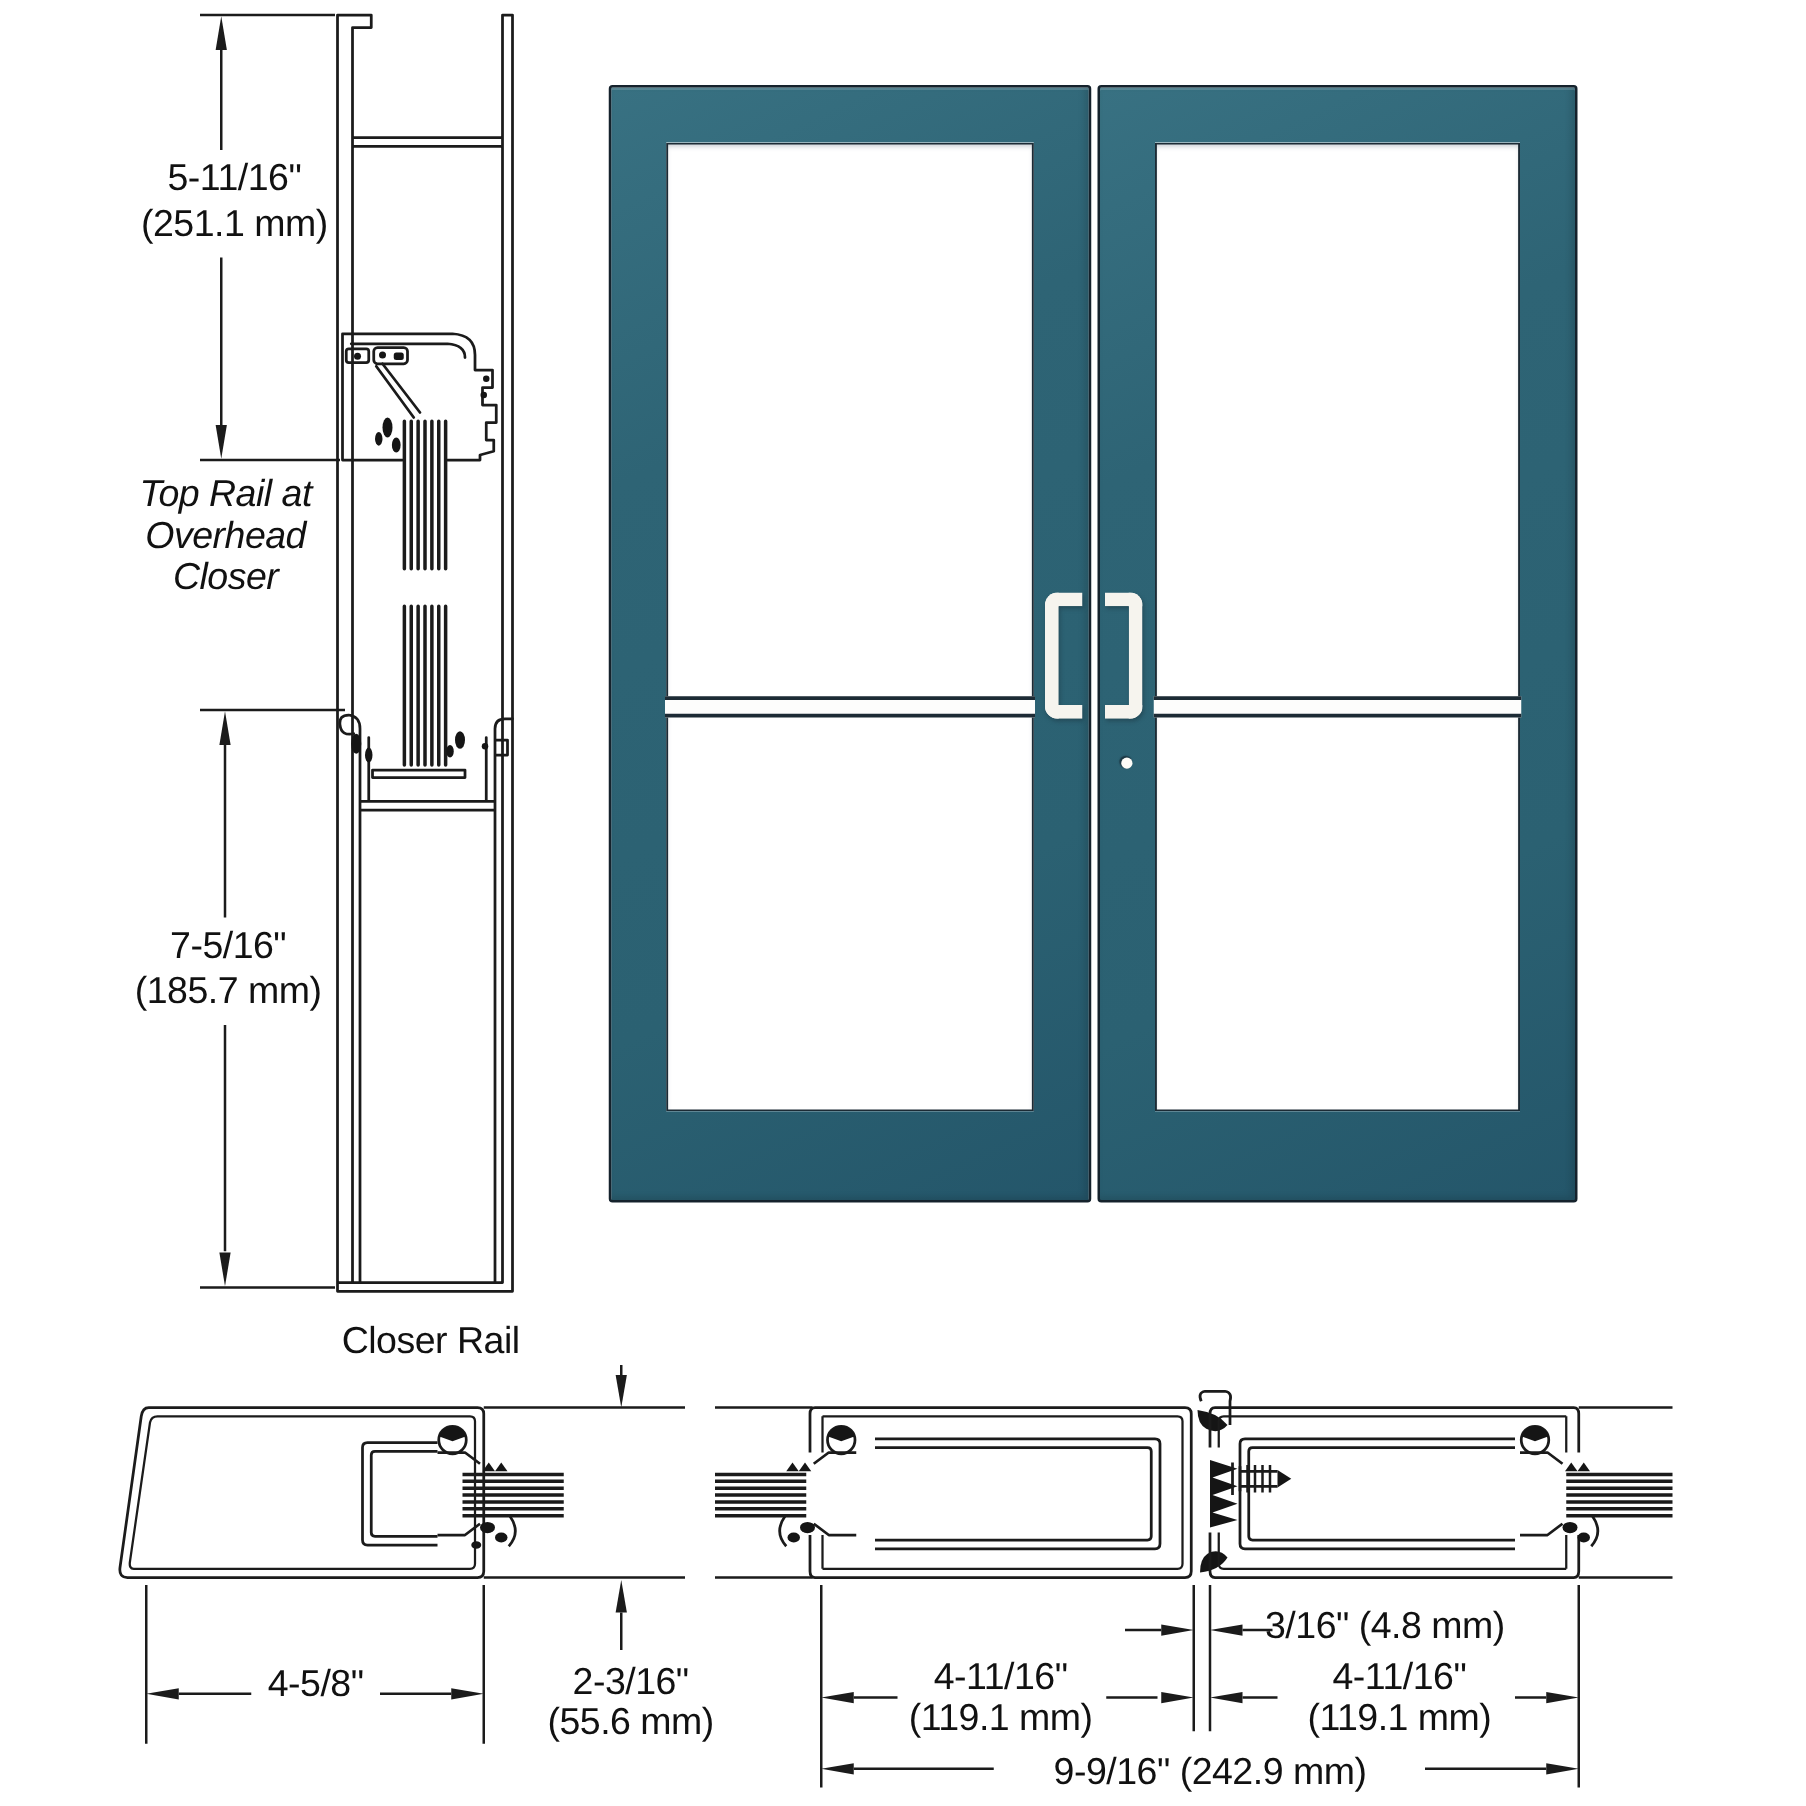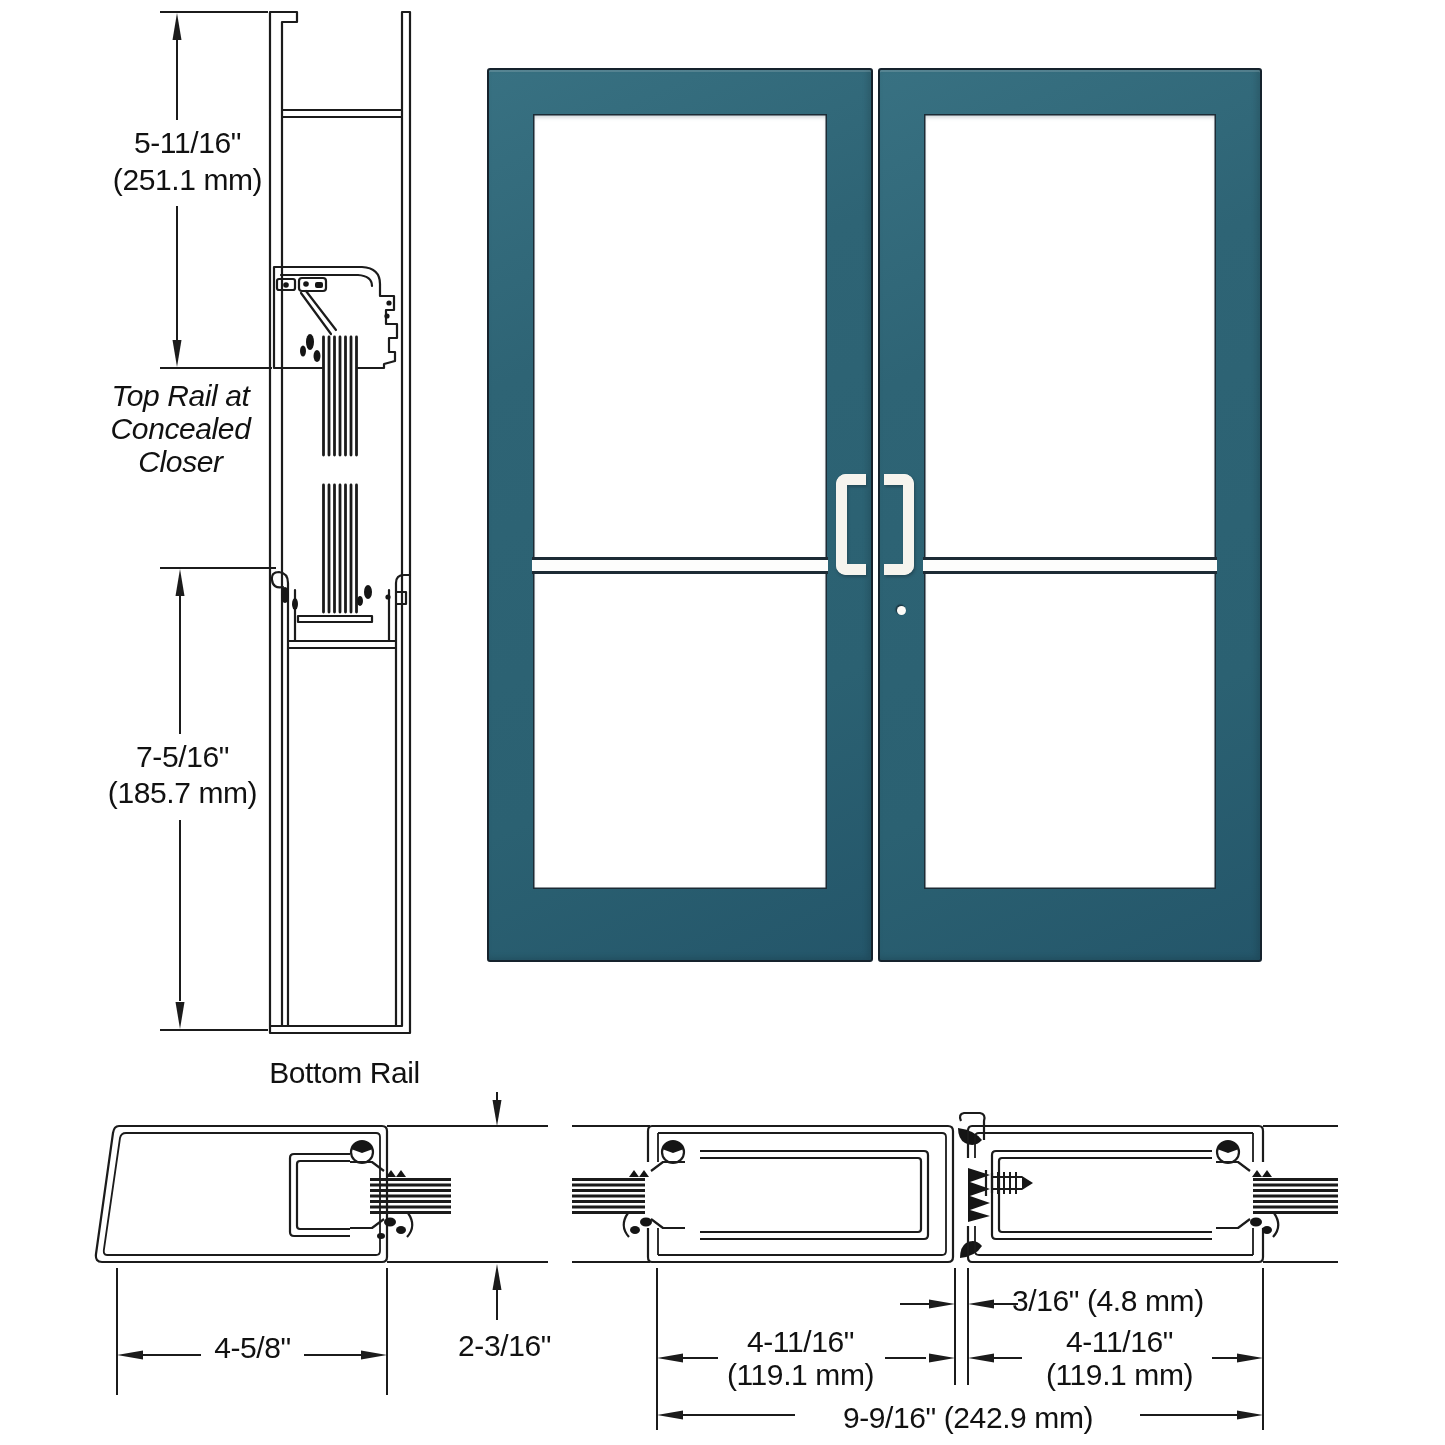--- a/index.html
+++ b/index.html
@@ -257,7 +257,7 @@
 
   <div class="lbl block" style="left:38px;top:379px;width:285px;">
     <div>Top Rail at</div>
-    <div>Concealed</div>
+    <div>Overhead</div>
     <div>Closer</div>
   </div>
 

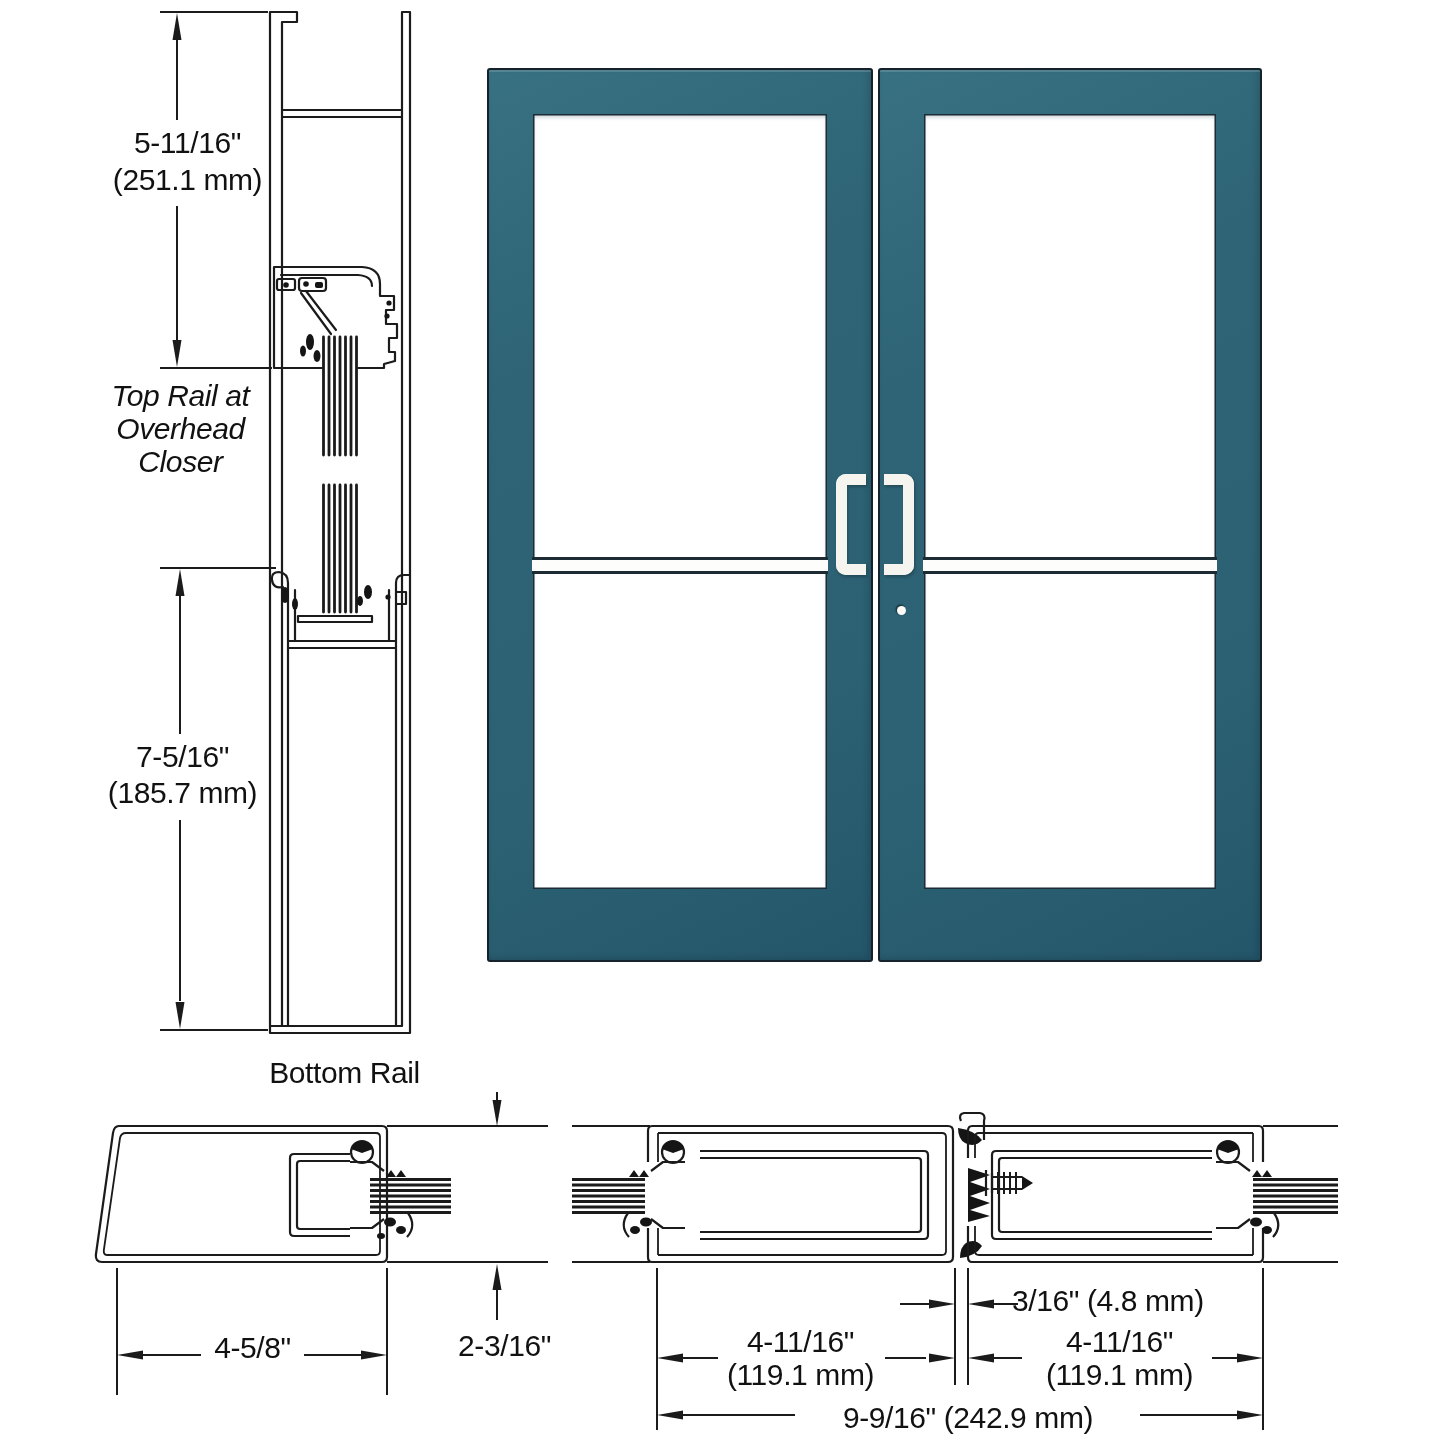--- a/index.html
+++ b/index.html
@@ -264,7 +264,7 @@
   <div class="lbl" style="left:40px;top:740px;width:285px;">7-5/16"</div>
   <div class="lbl" style="left:40px;top:776px;width:285px;">(185.7 mm)</div>
 
-  <div class="lbl" style="left:212px;top:1056px;width:265px;">Bottom Rail</div>
+  <div class="lbl" style="left:212px;top:1056px;width:265px;">Closer Rail</div>
 
   <div class="lbl" style="left:120px;top:1331px;width:265px;">4-5/8"</div>
 

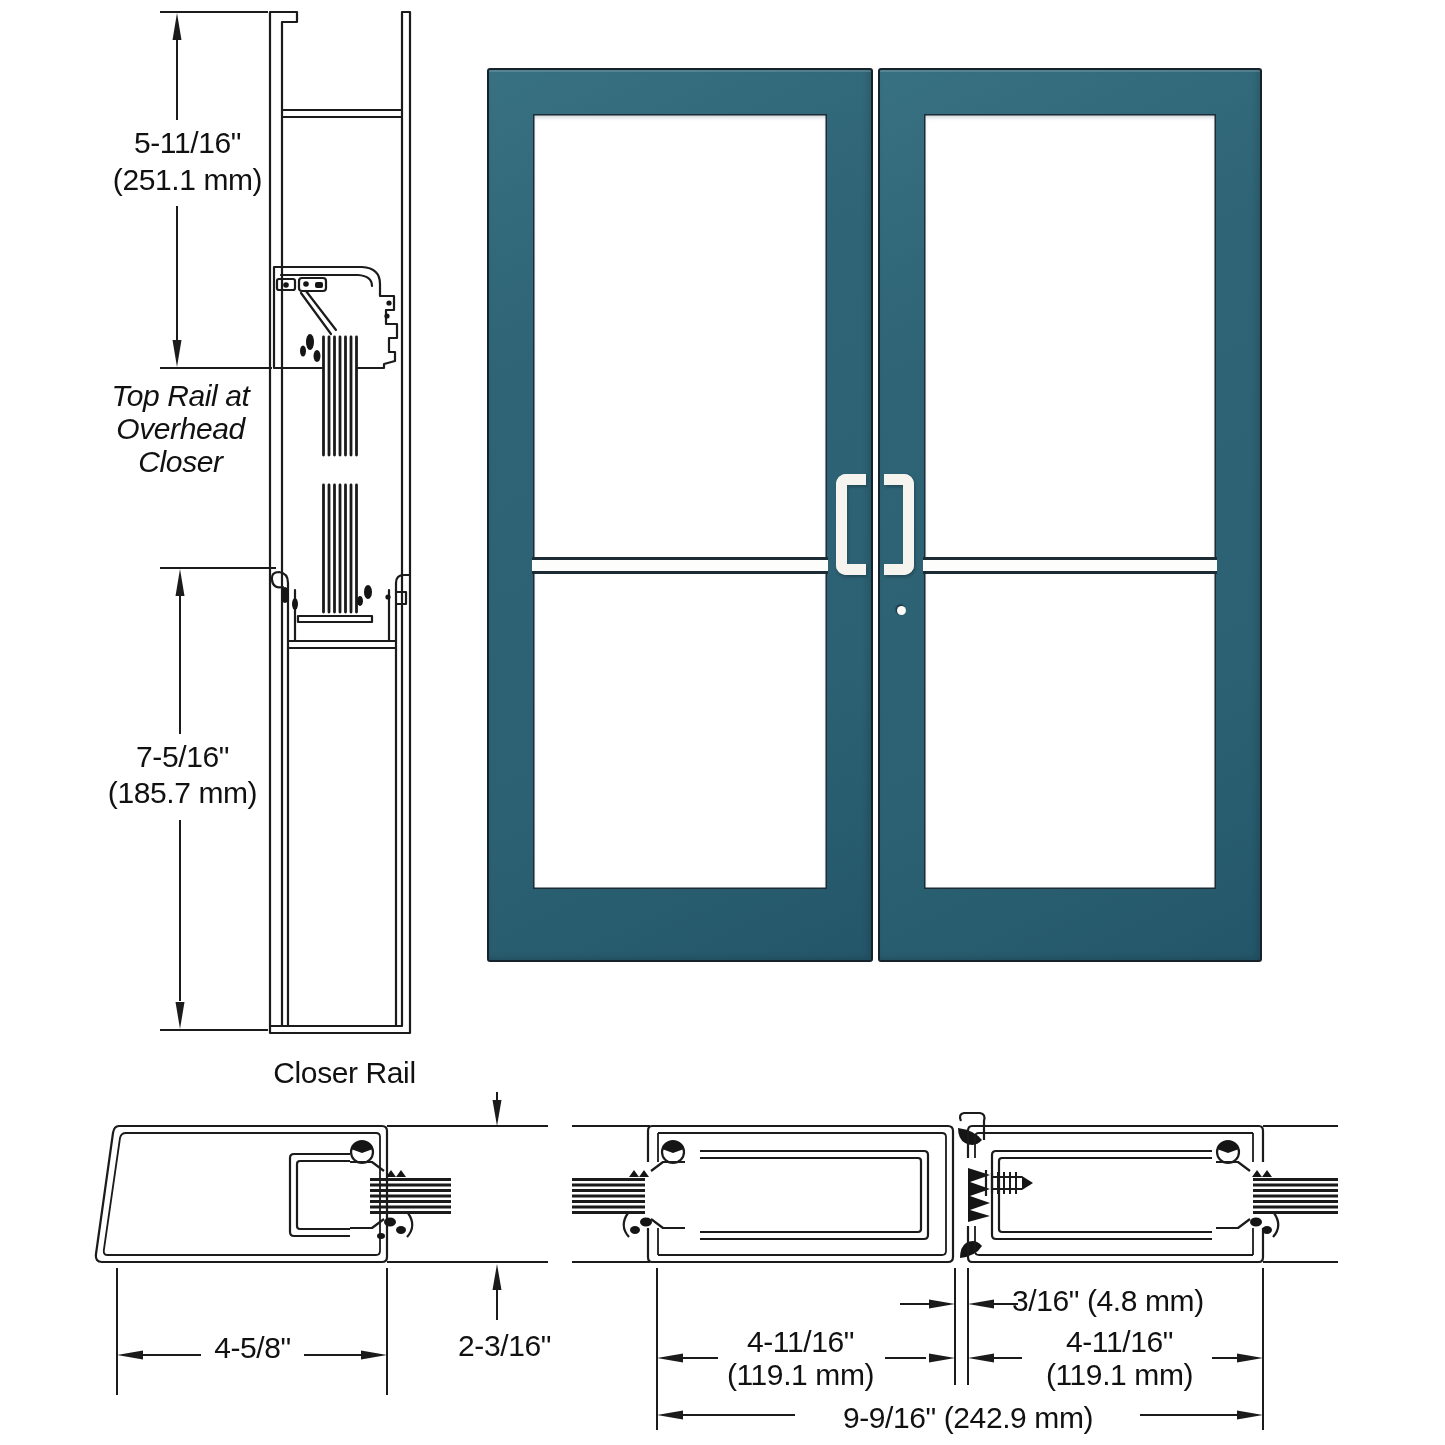--- a/index.html
+++ b/index.html
@@ -269,6 +269,7 @@
   <div class="lbl" style="left:120px;top:1331px;width:265px;">4-5/8"</div>
 
   <div class="lbl" style="left:372px;top:1329px;width:265px;">2-3/16"</div>
+  <div class="lbl" style="left:372px;top:1361px;width:265px;">(55.6 mm)</div>
 
   <div class="lbl" style="left:668px;top:1325px;width:265px;">4-11/16"</div>
   <div class="lbl" style="left:668px;top:1358px;width:265px;">(119.1 mm)</div>

